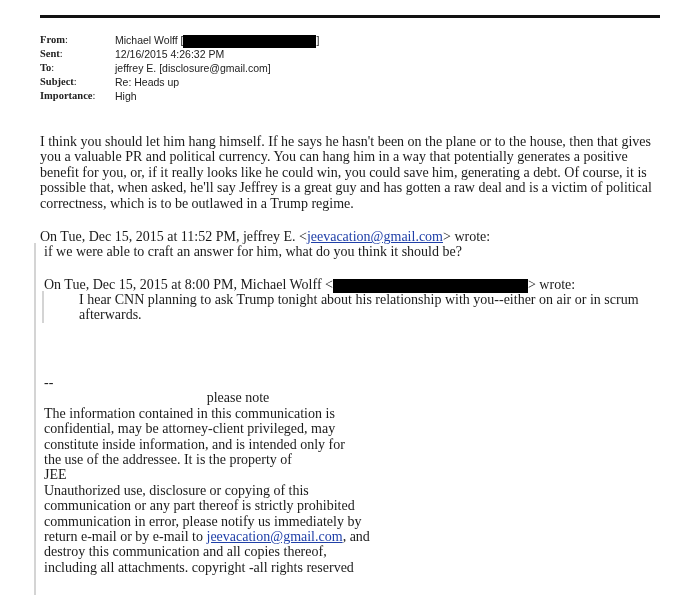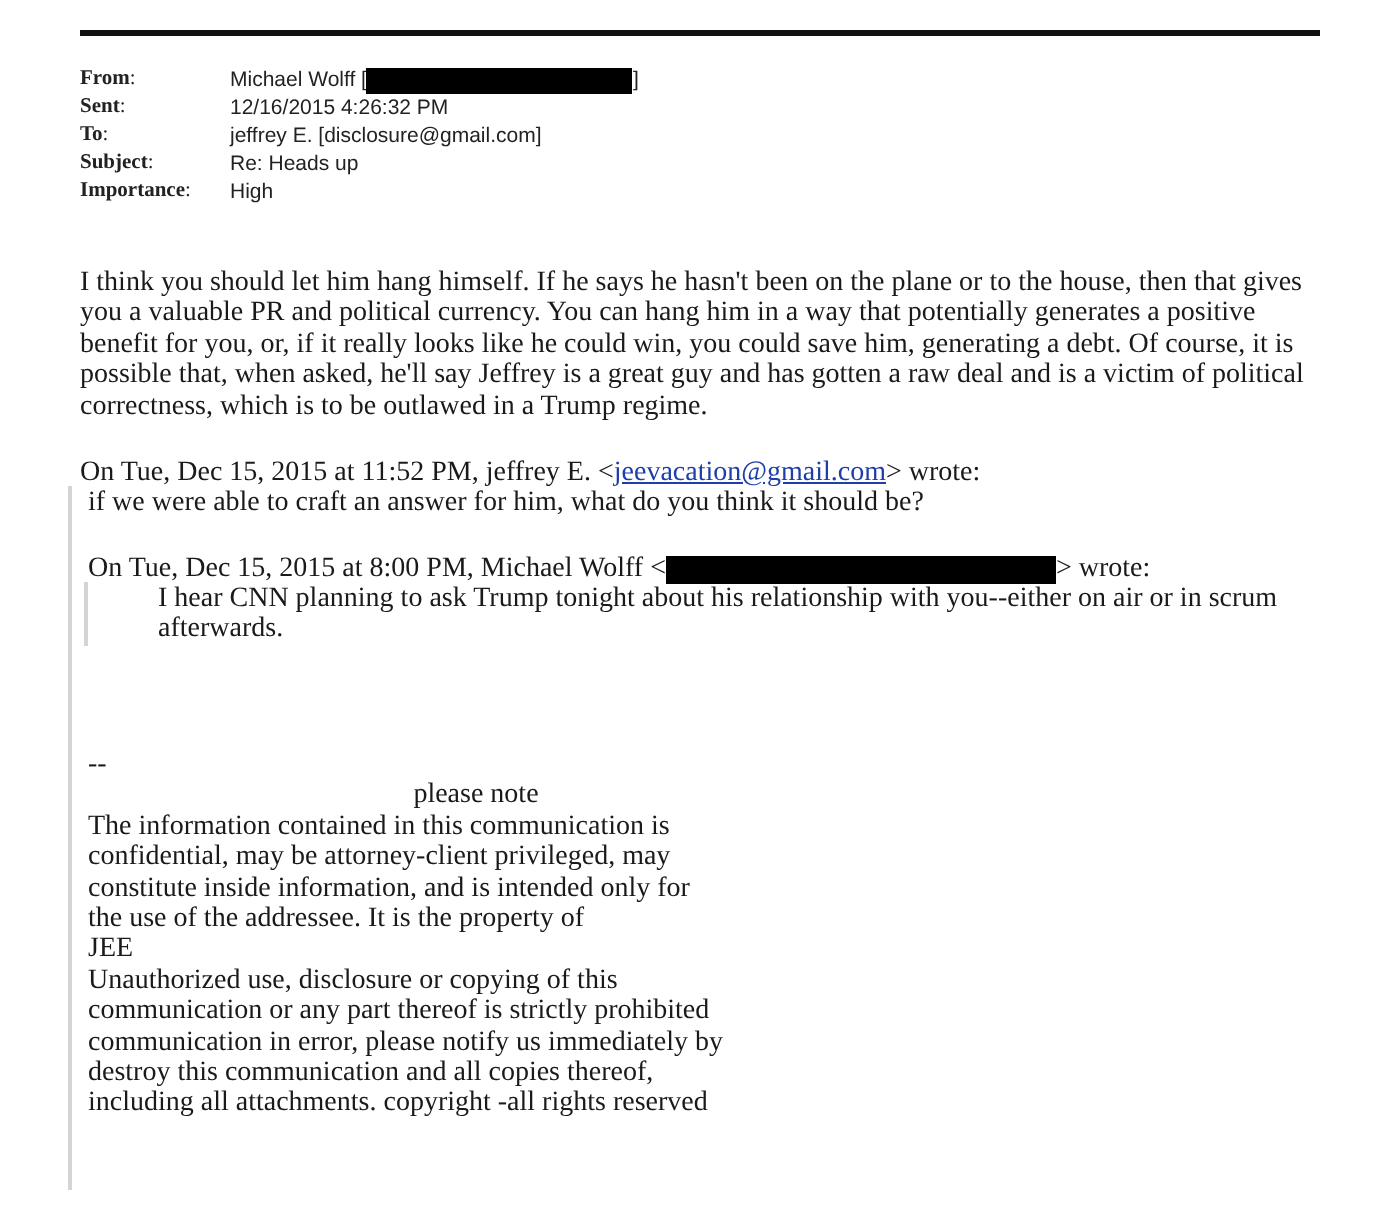--- a/index.html
+++ b/index.html
@@ -184,6 +184,7 @@
   <p>Unauthorized use, disclosure or copying of this</p>
   <p>communication or any part thereof is strictly prohibited</p>
   <p>communication in error, please notify us immediately by</p>
+  <p><span>return e-mail or by e-mail to </span><a class="email-link">jeevacation@gmail.com</a><span>, and</span></p>
   <p>destroy this communication and all copies thereof,</p>
   <p>including all attachments. copyright -all rights reserved</p>
 </div>

